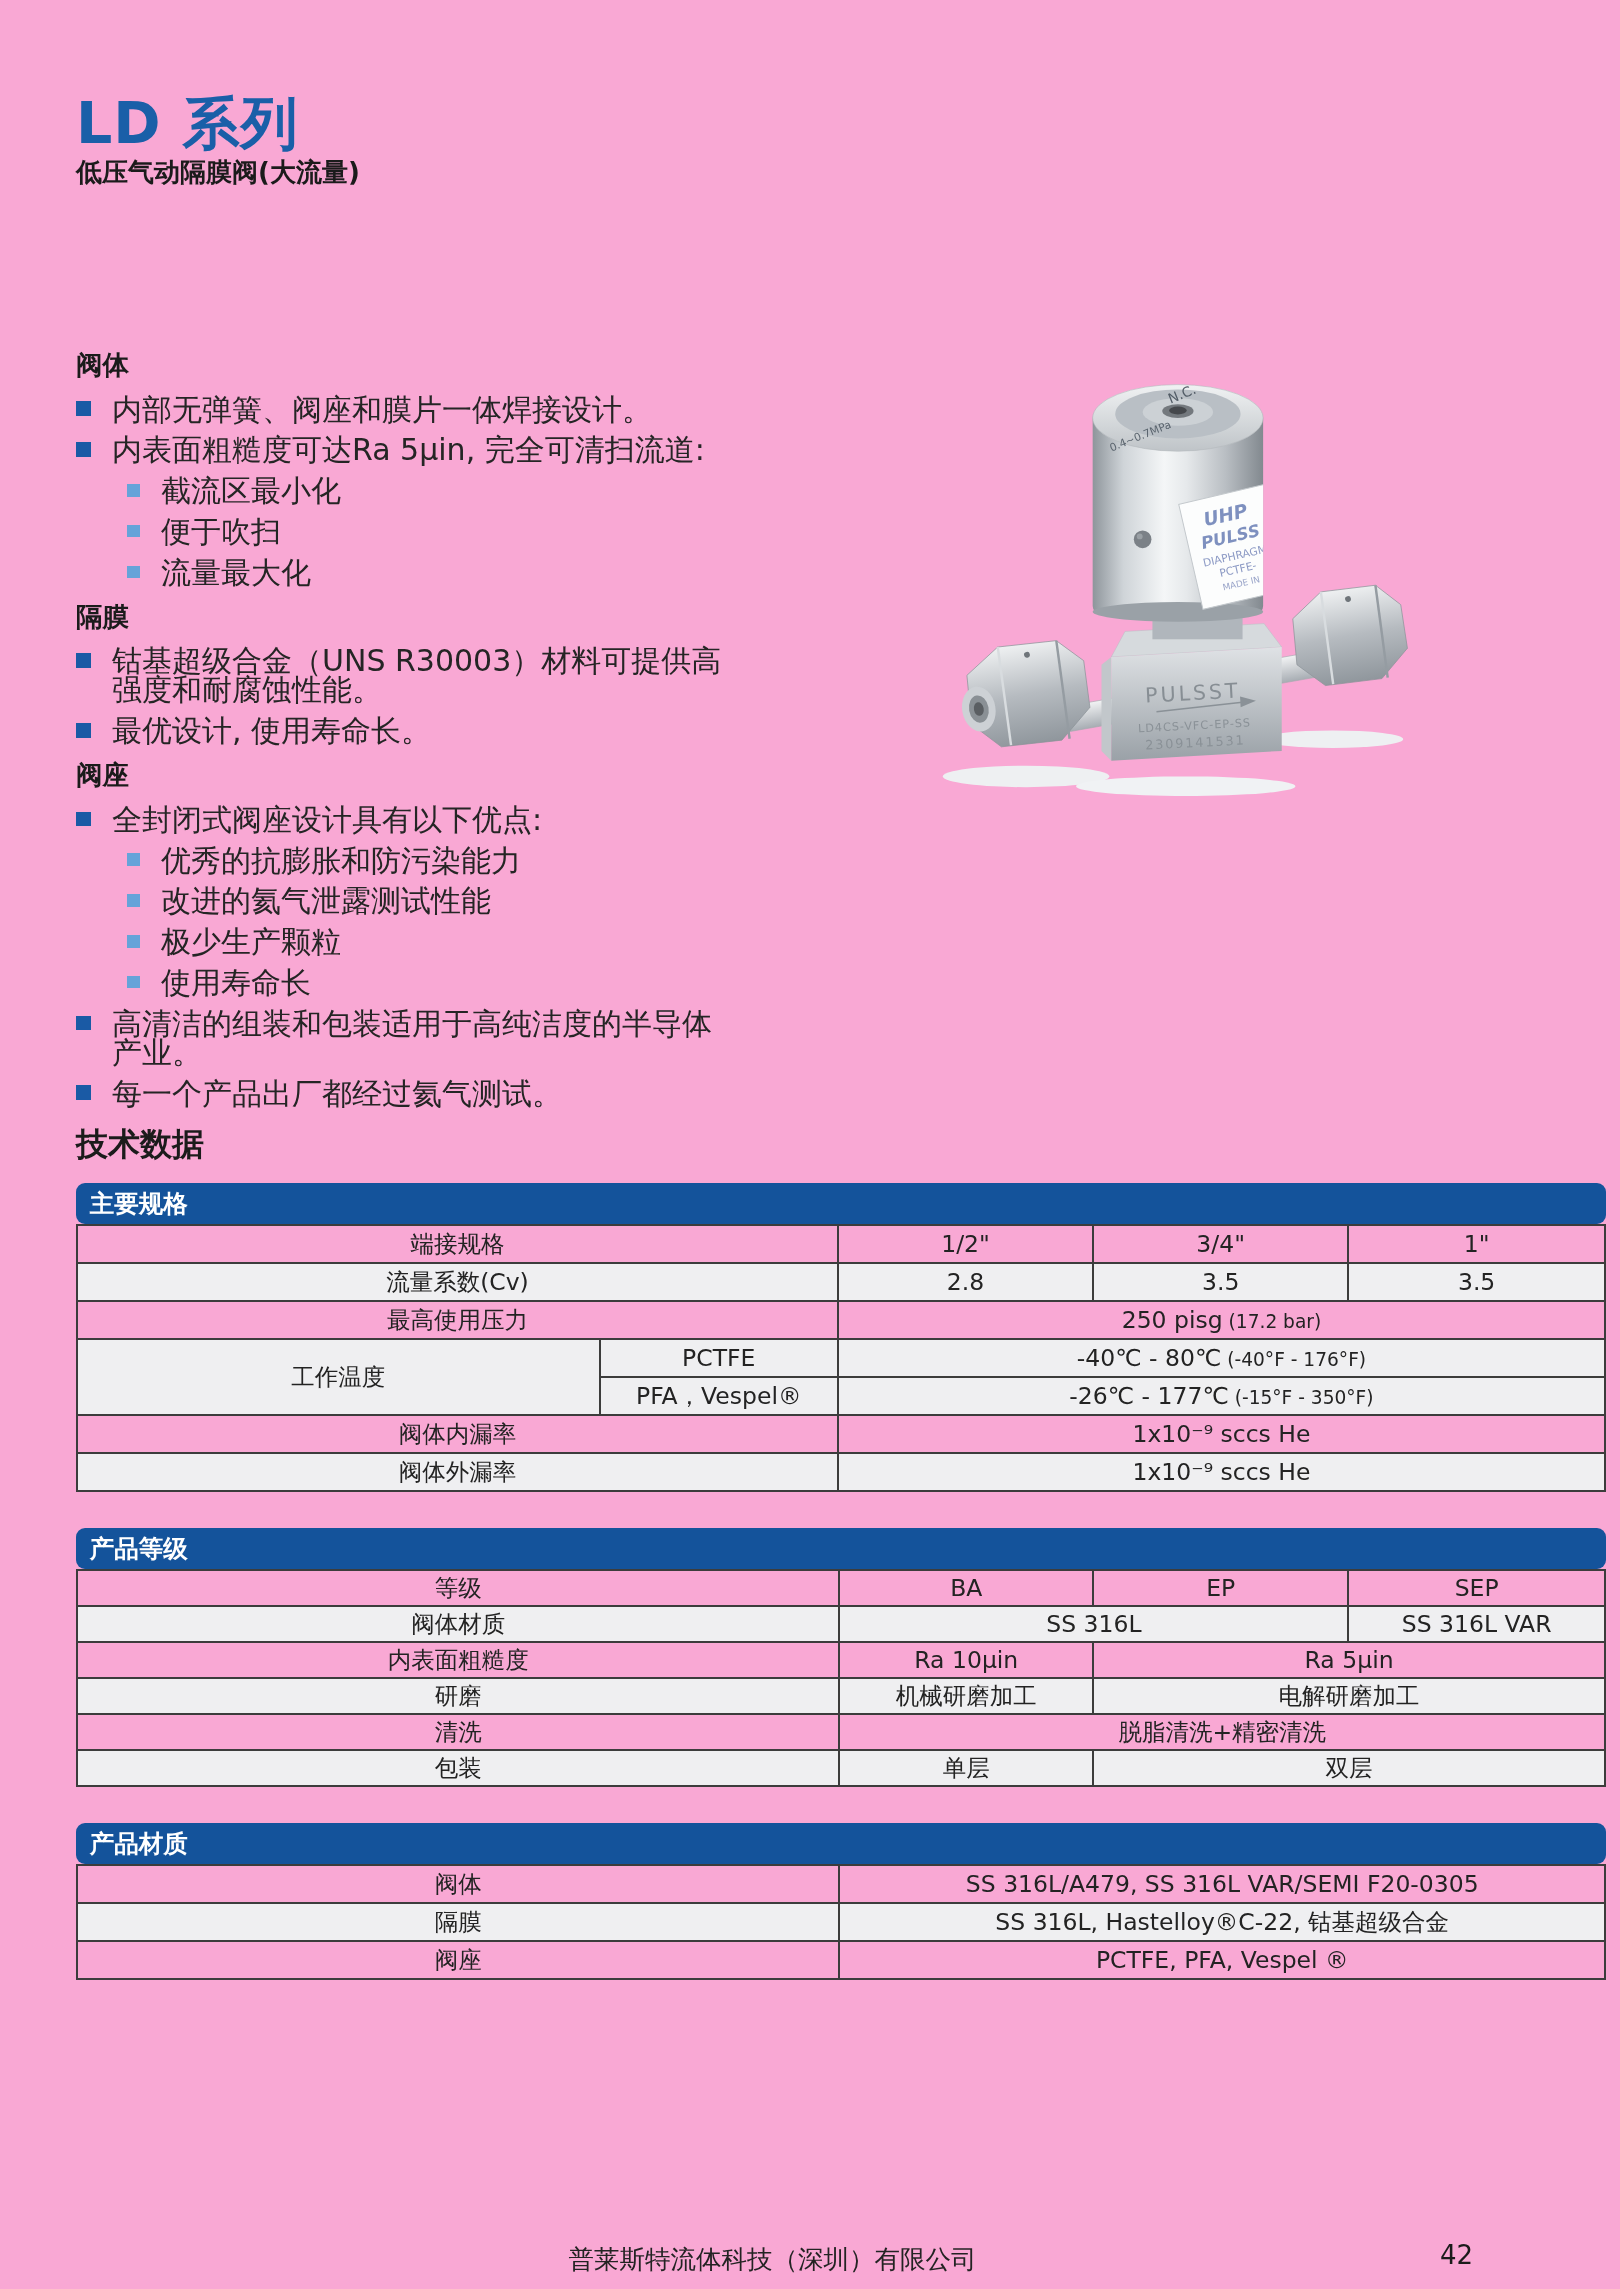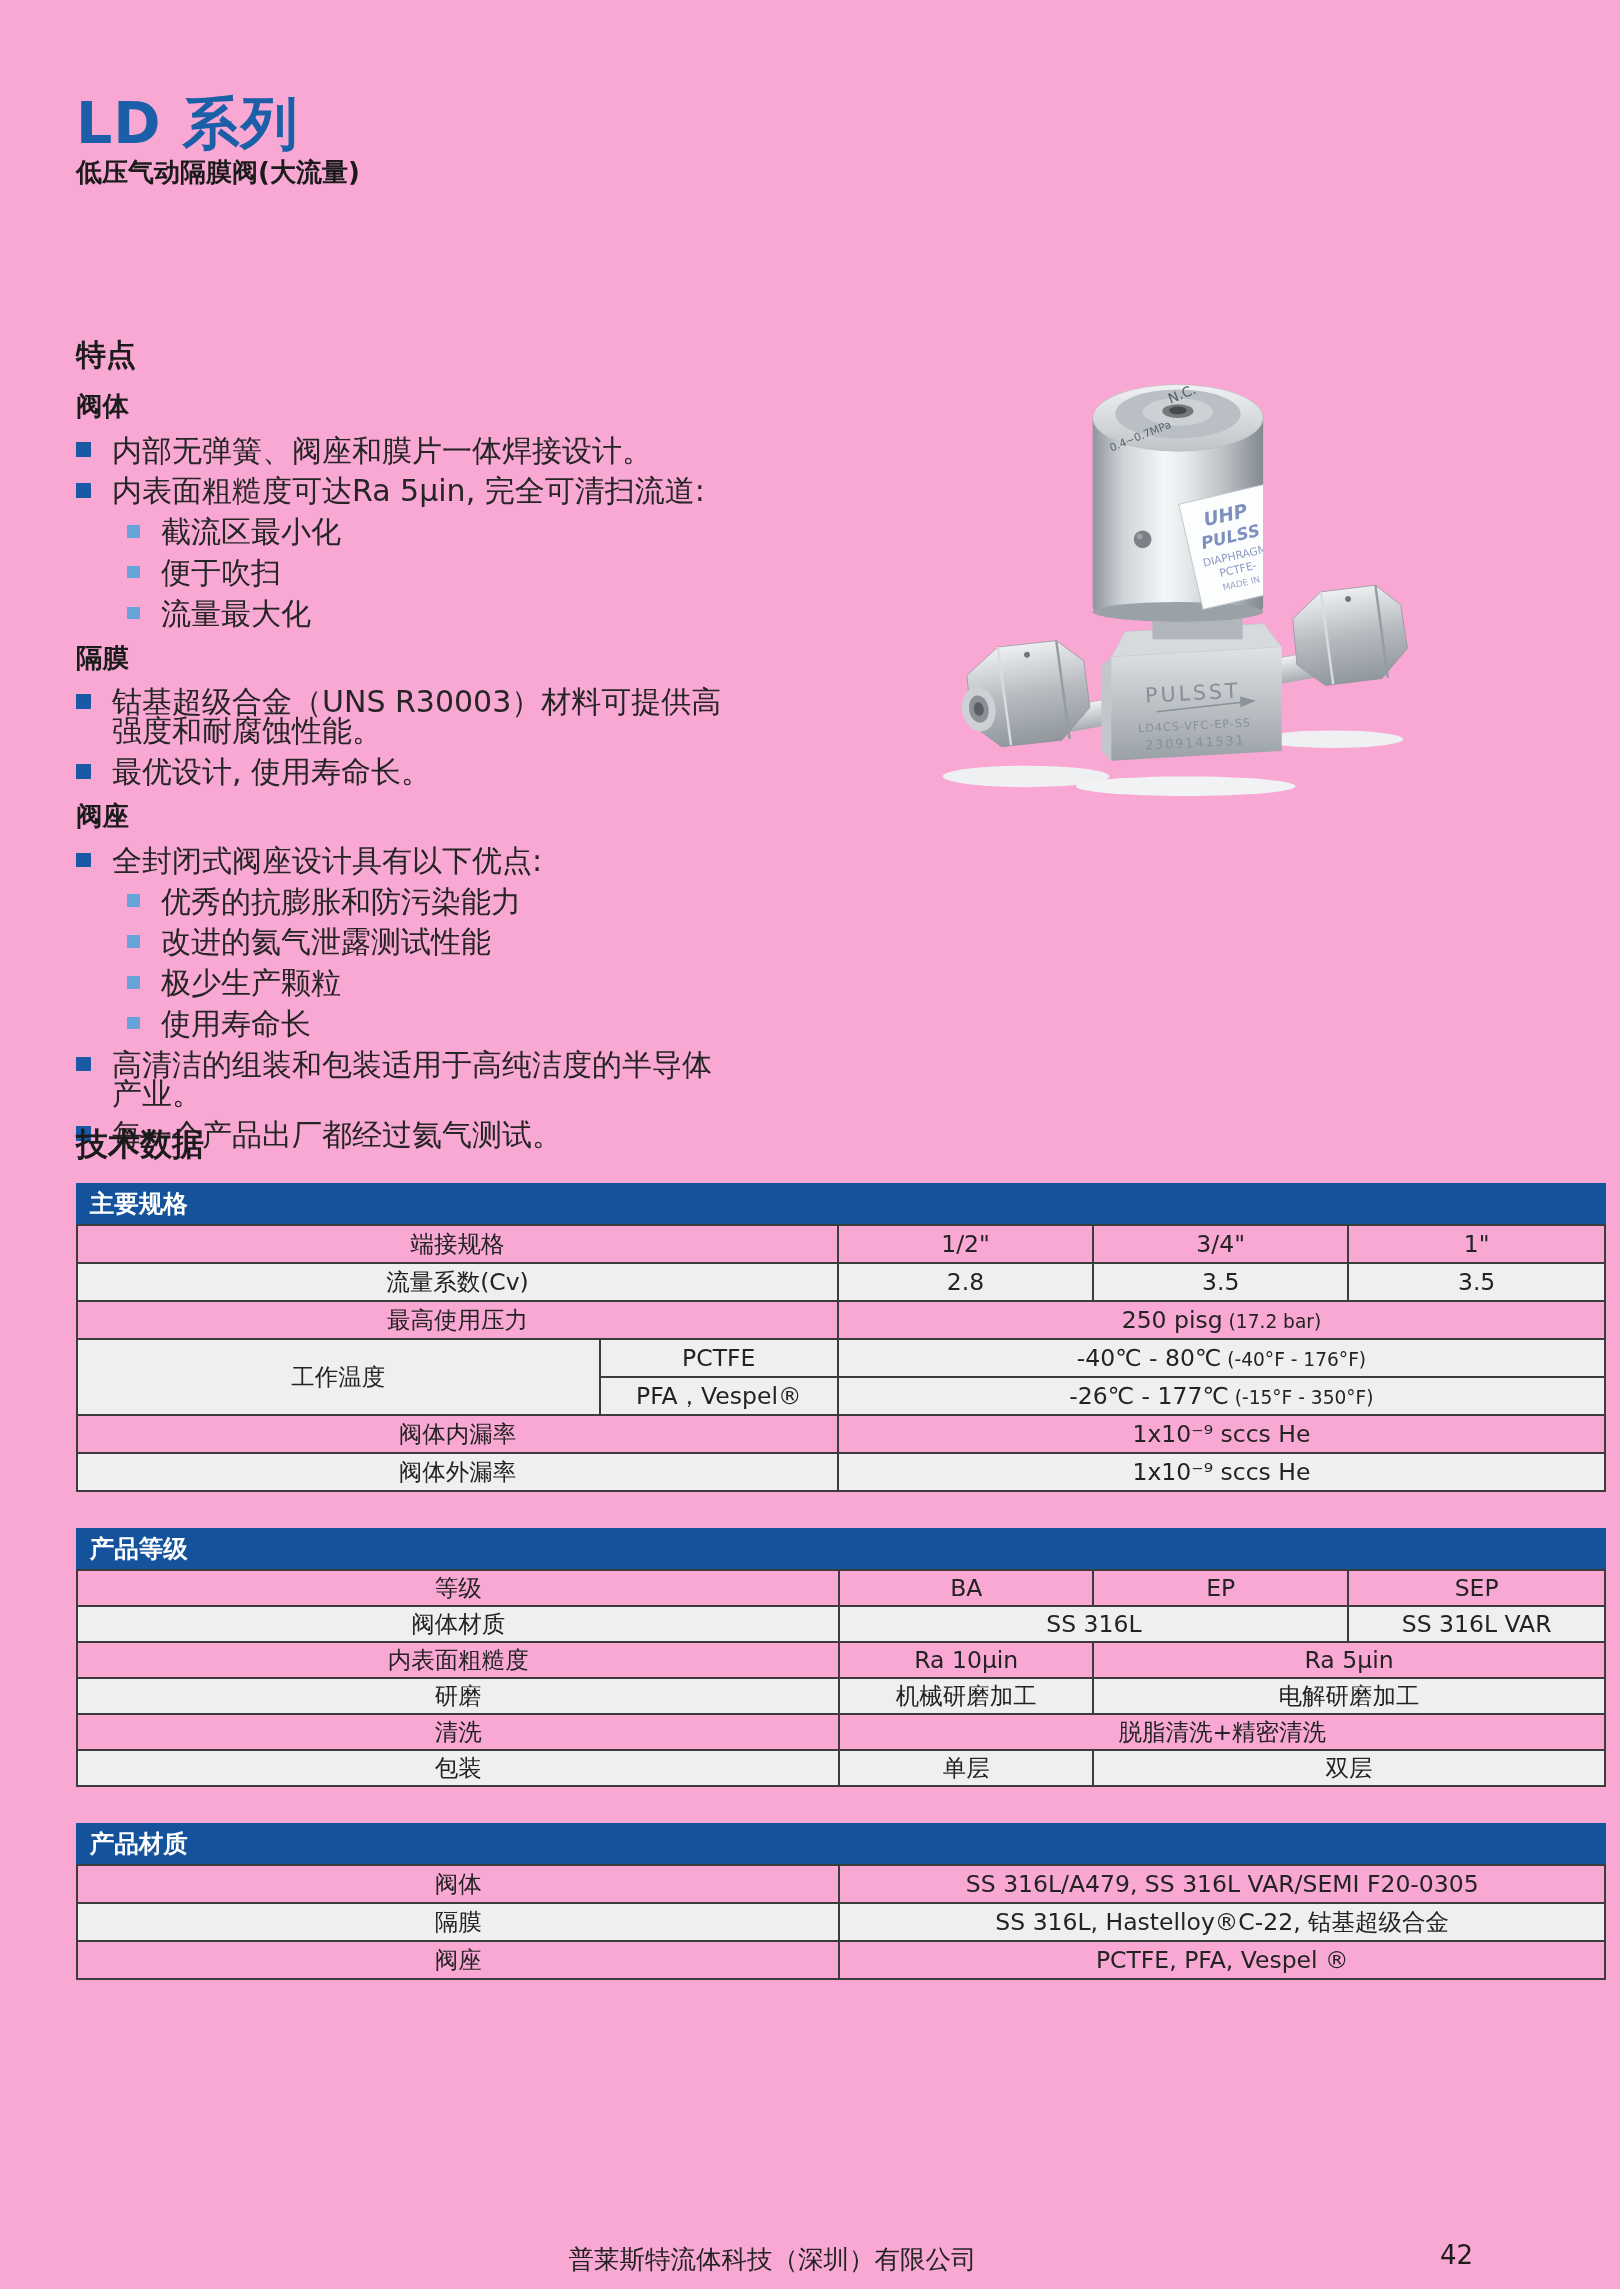--- a/index.html
+++ b/index.html
@@ -50,7 +50,6 @@
   <h2 class="subtitle">低压气动隔膜阀(大流量)</h2>
 
   <section class="features">
-    <div class="heading">特点</div>
     <div id="feature-groups">
         <div class="group-title">阀体</div>
         <ul class="feature-list">

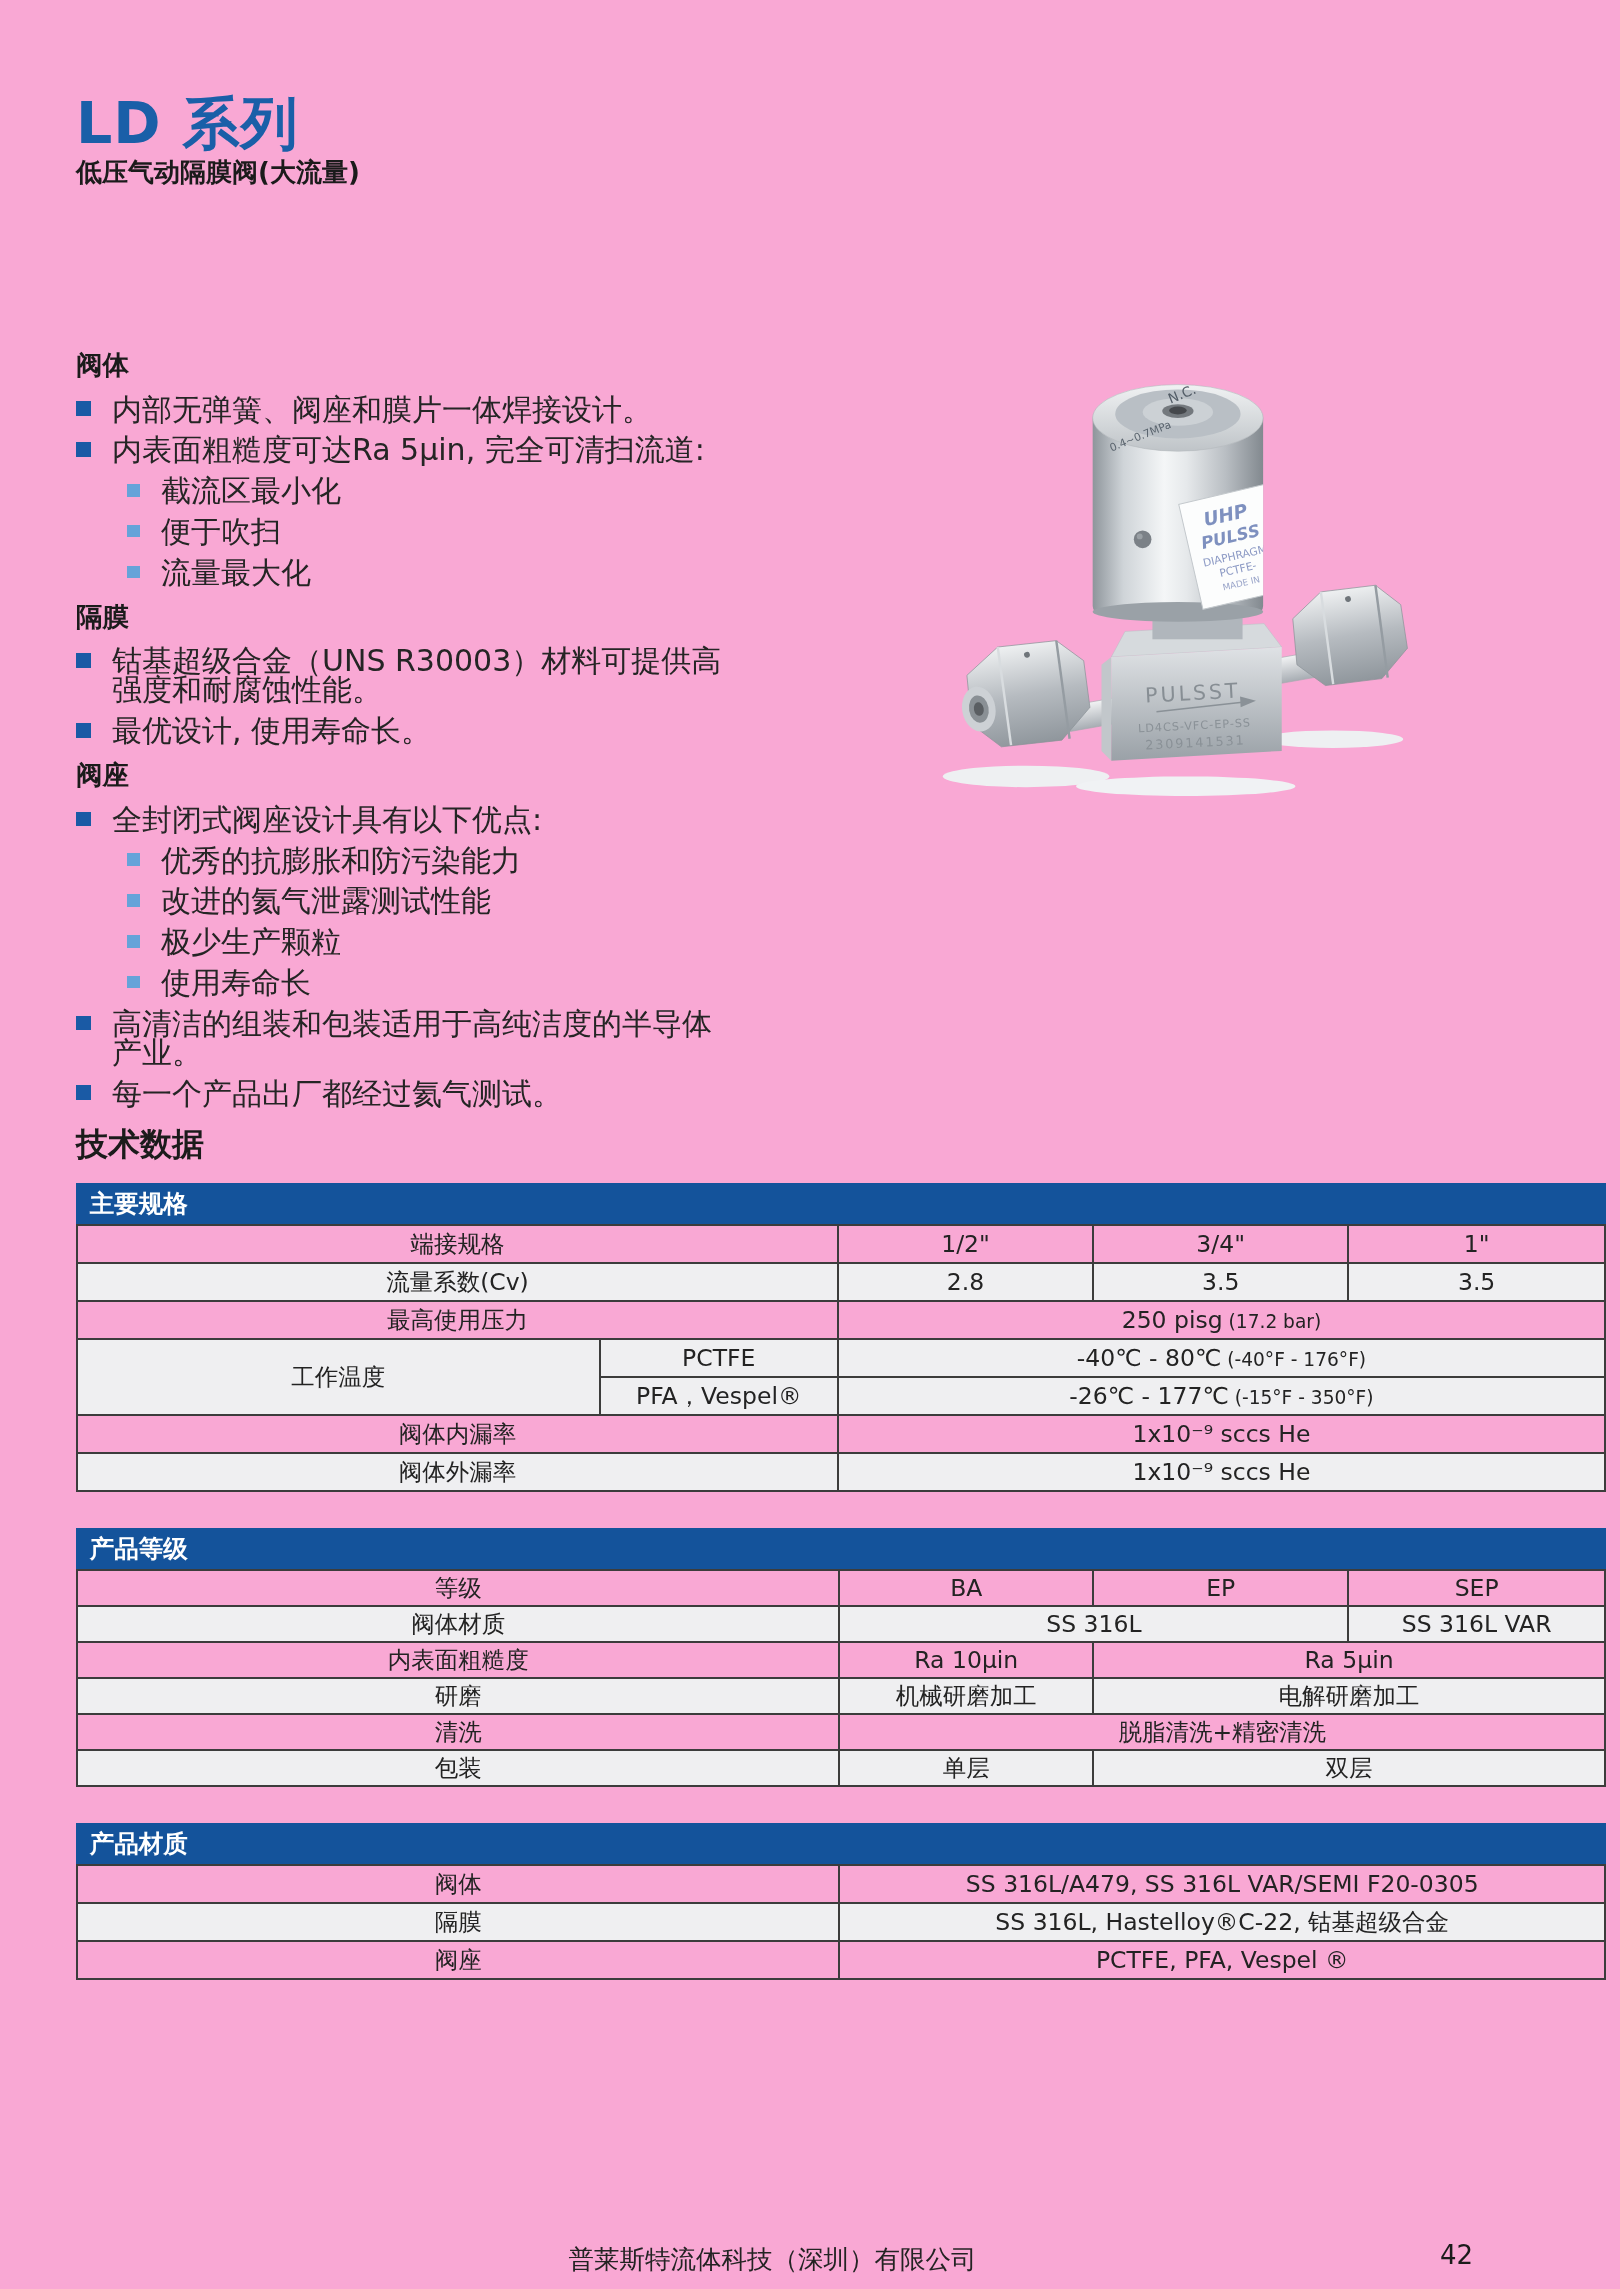--- a/index.html
+++ b/index.html
@@ -28,7 +28,7 @@
   .tech .heading{font-size:32px;font-weight:700;margin:0 0 15.7px 0;color:#1b1b1b;}
   .table-block{margin-bottom:36px;}
   .tbar{height:41px;line-height:41px;background:var(--bar-blue);color:#fff;font-size:24.5px;
-        font-weight:700;padding-left:13.7px;box-sizing:border-box;}
+        font-weight:700;padding-left:13.7px;box-sizing:border-box;border-radius:9px;}
   table.dt{width:100%;border-collapse:collapse;table-layout:fixed;border:2.9px solid #2e2e2e;}
   table.dt td{border:2px solid var(--table-border);text-align:center;font-size:23.5px;color:#232323;
               padding:0 3.9px;white-space:nowrap;overflow:hidden;}

